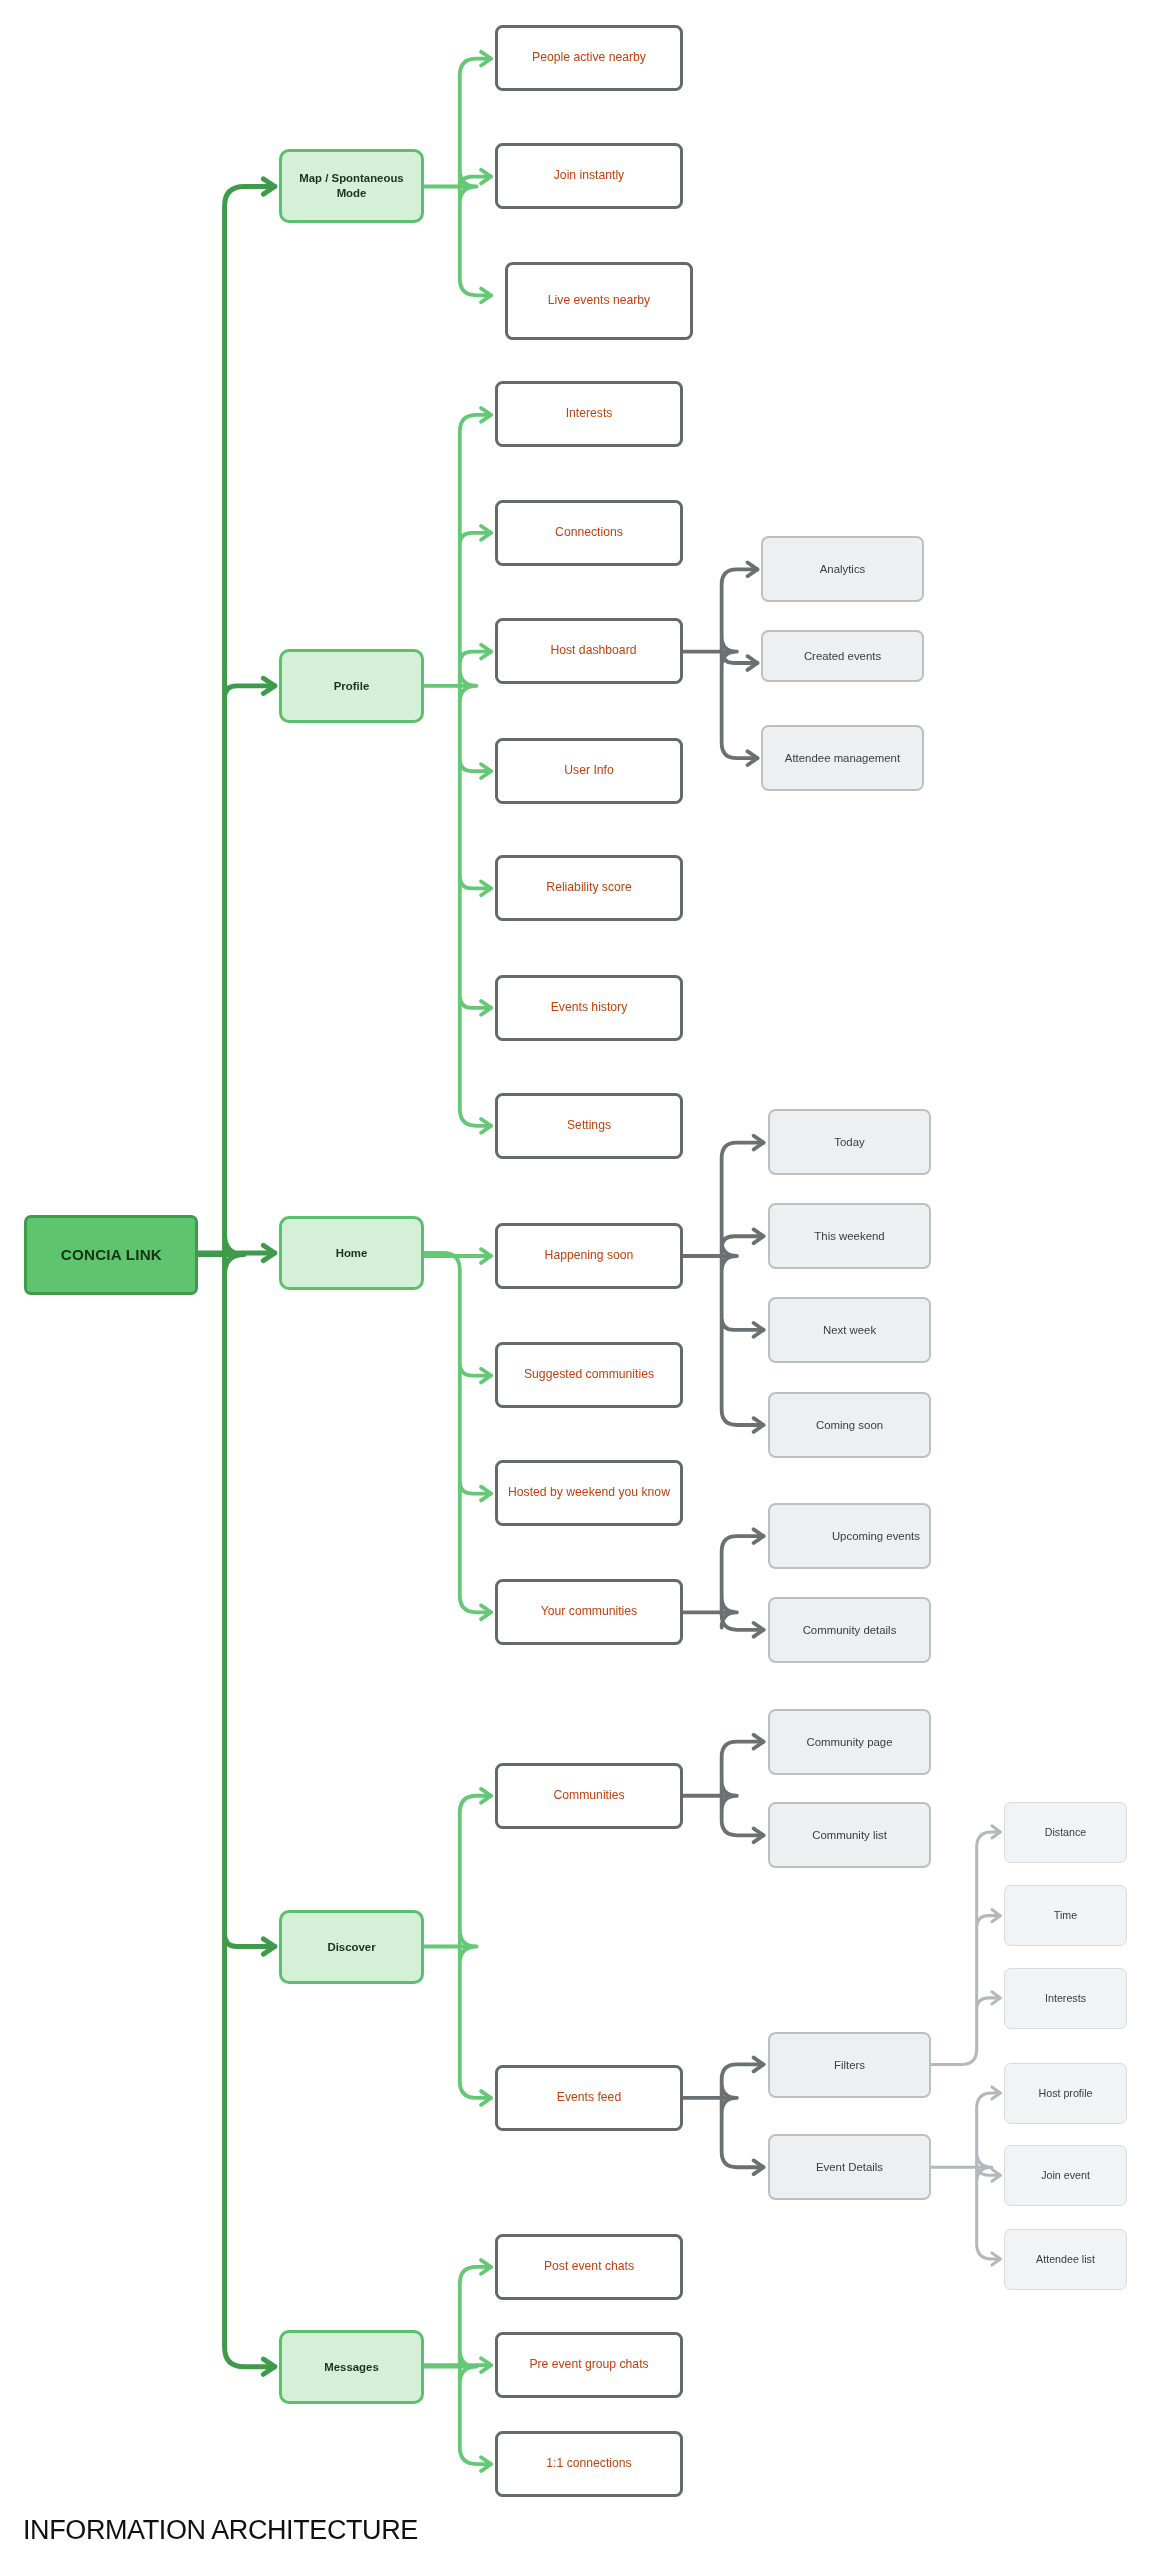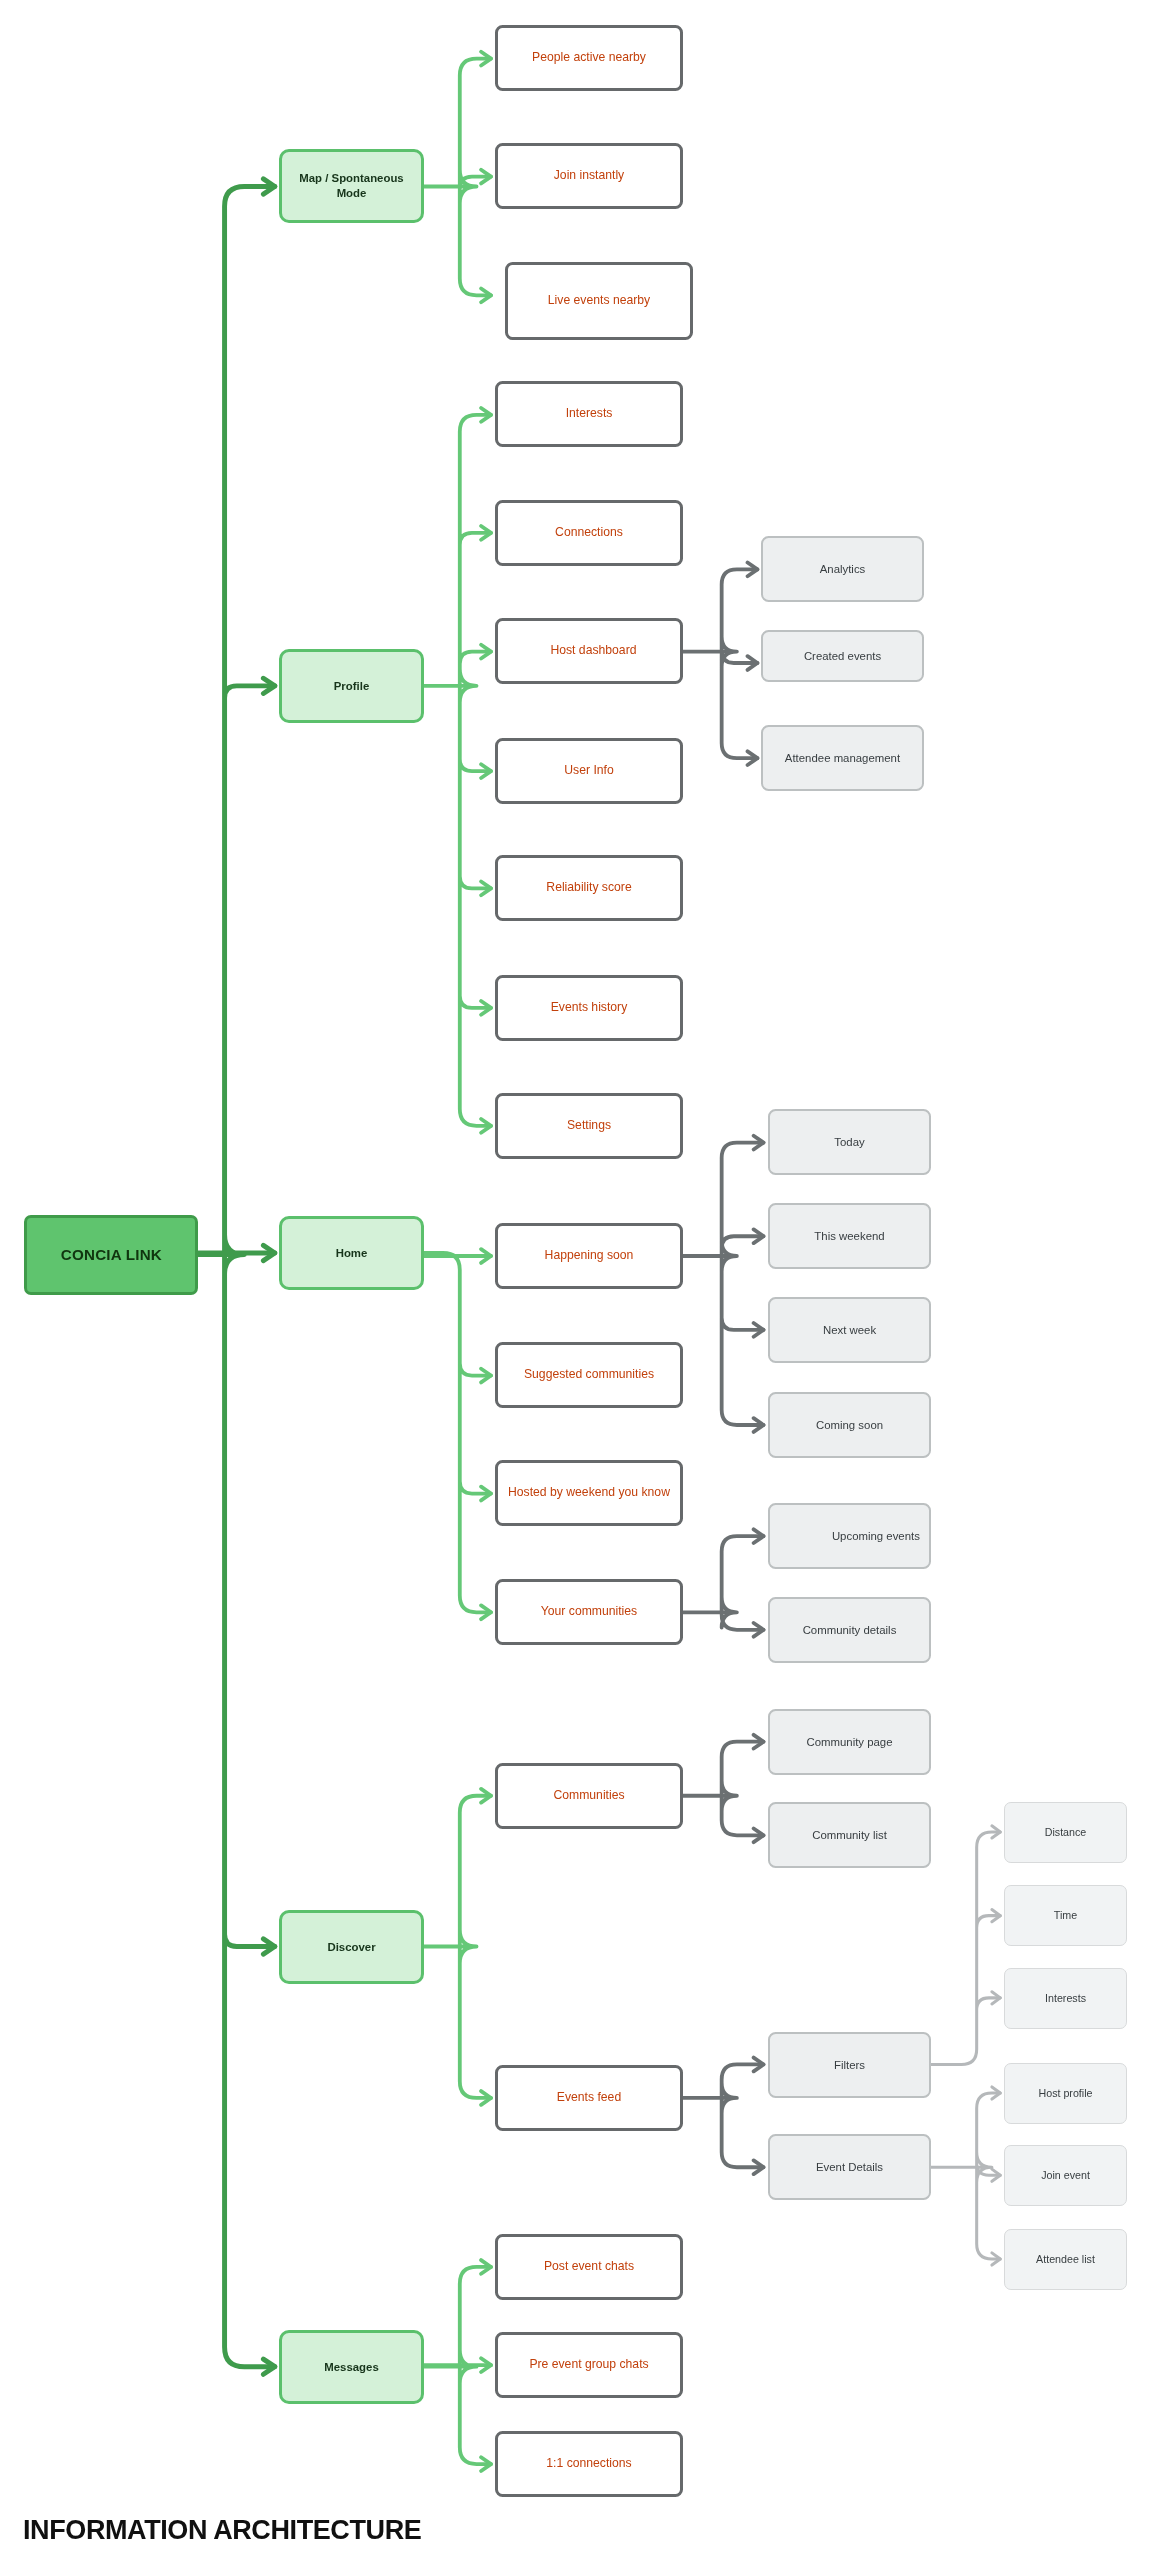--- a/index.html
+++ b/index.html
@@ -18,7 +18,7 @@
         font-size:11.4px;color:#373d40;}
   .node.subsub{background:var(--subsub-fill);border:1.5px solid var(--subsub-border);border-radius:6.9px;
         font-size:10.7px;color:#373d40;}
-  .diagram-title{position:absolute;left:23px;top:2515px;font-size:27px;font-weight:700;
+  .diagram-title{position:absolute;left:23px;top:2515px;font-size:27px;font-weight:400;
         color:#101010;letter-spacing:-0.4px;white-space:nowrap;}
 </style>
 </head>

